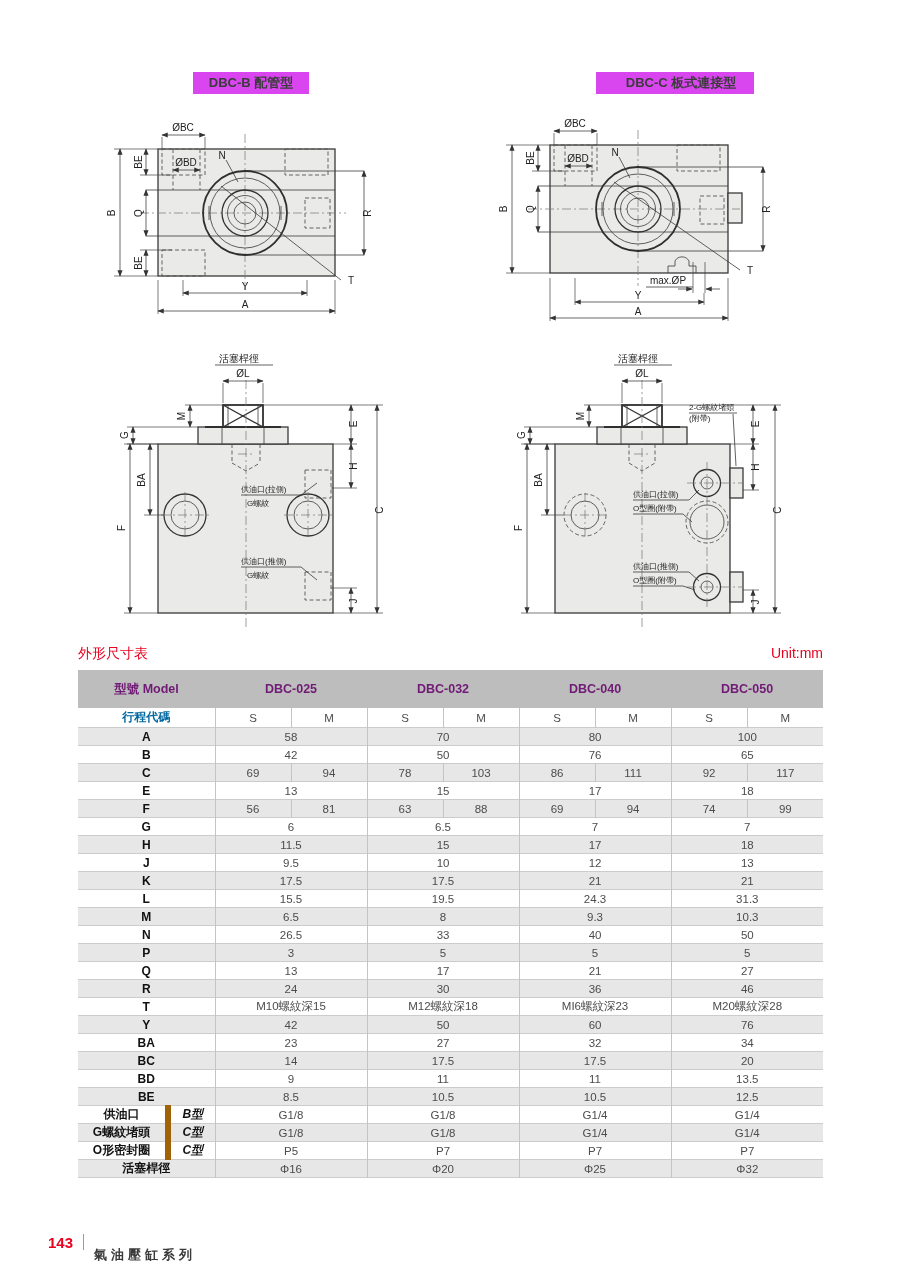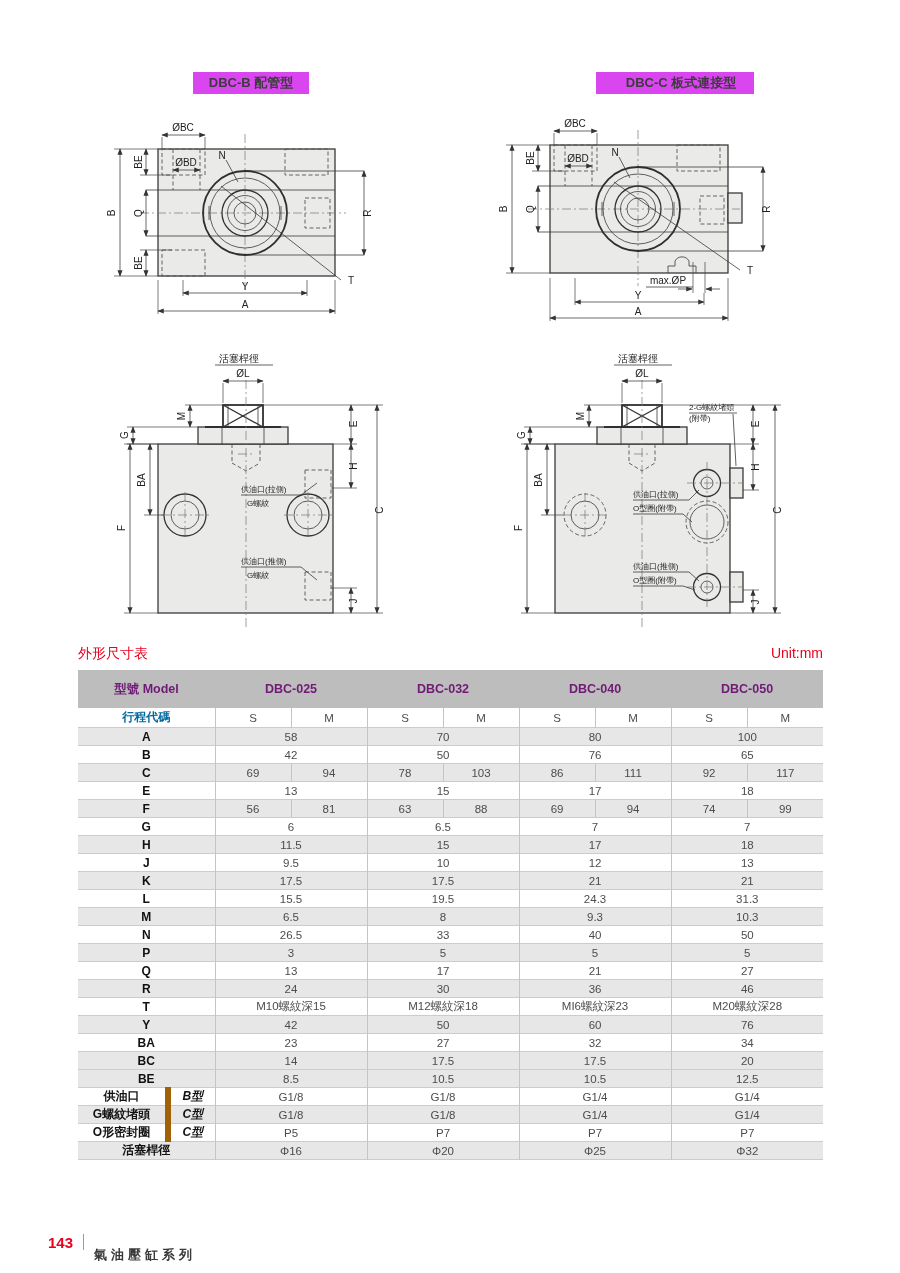--- a/index.html
+++ b/index.html
@@ -496,6 +496,13 @@
           <td class="v" colspan="2">17.5</td>
           <td class="v" colspan="2">20</td>
         </tr>
+        <tr class="data w">
+          <th class="rl" colspan="2">BD</th>
+          <td class="v" colspan="2">9</td>
+          <td class="v" colspan="2">11</td>
+          <td class="v" colspan="2">11</td>
+          <td class="v" colspan="2">13.5</td>
+        </tr>
         <tr class="data g">
           <th class="rl" colspan="2">BE</th>
           <td class="v" colspan="2">8.5</td>

